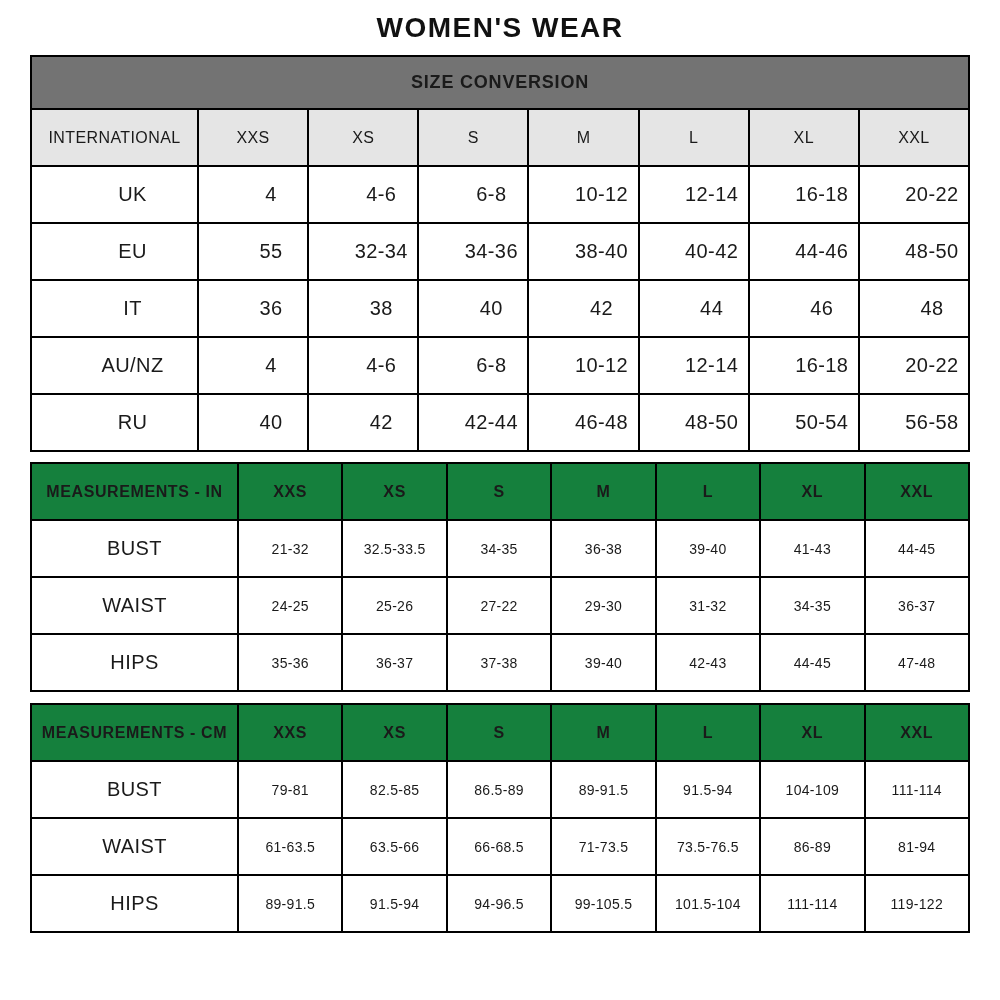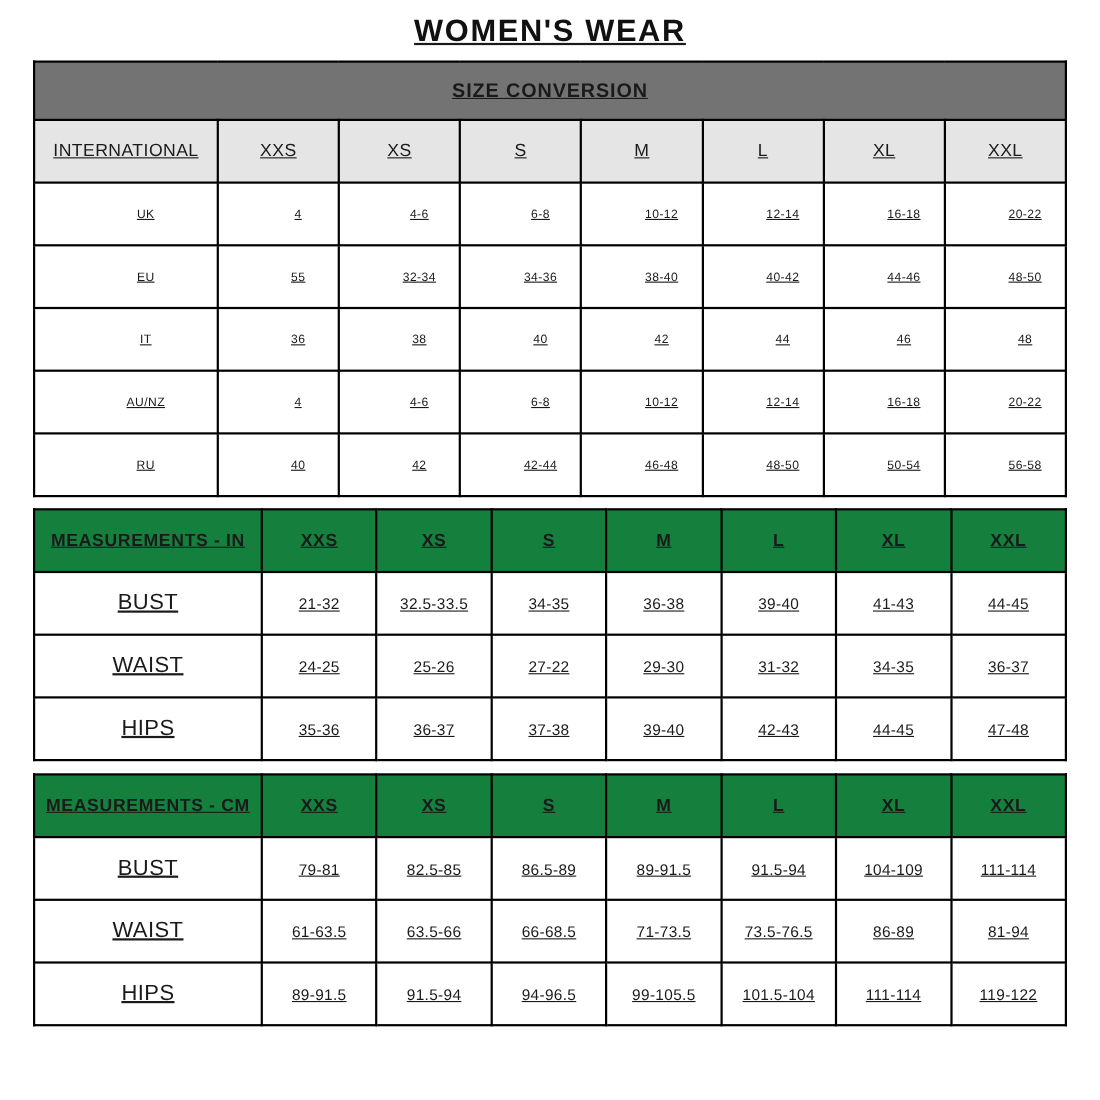--- a/index.html
+++ b/index.html
@@ -11,7 +11,7 @@
     color: #1a1a1a;
     overflow: hidden;
   }
-  .page { width: 1000px; height: 1000px; text-decoration: underline; }
+  .page { width: 1000px; height: 1000px; }
 
   .page-title {
     height: 55px;

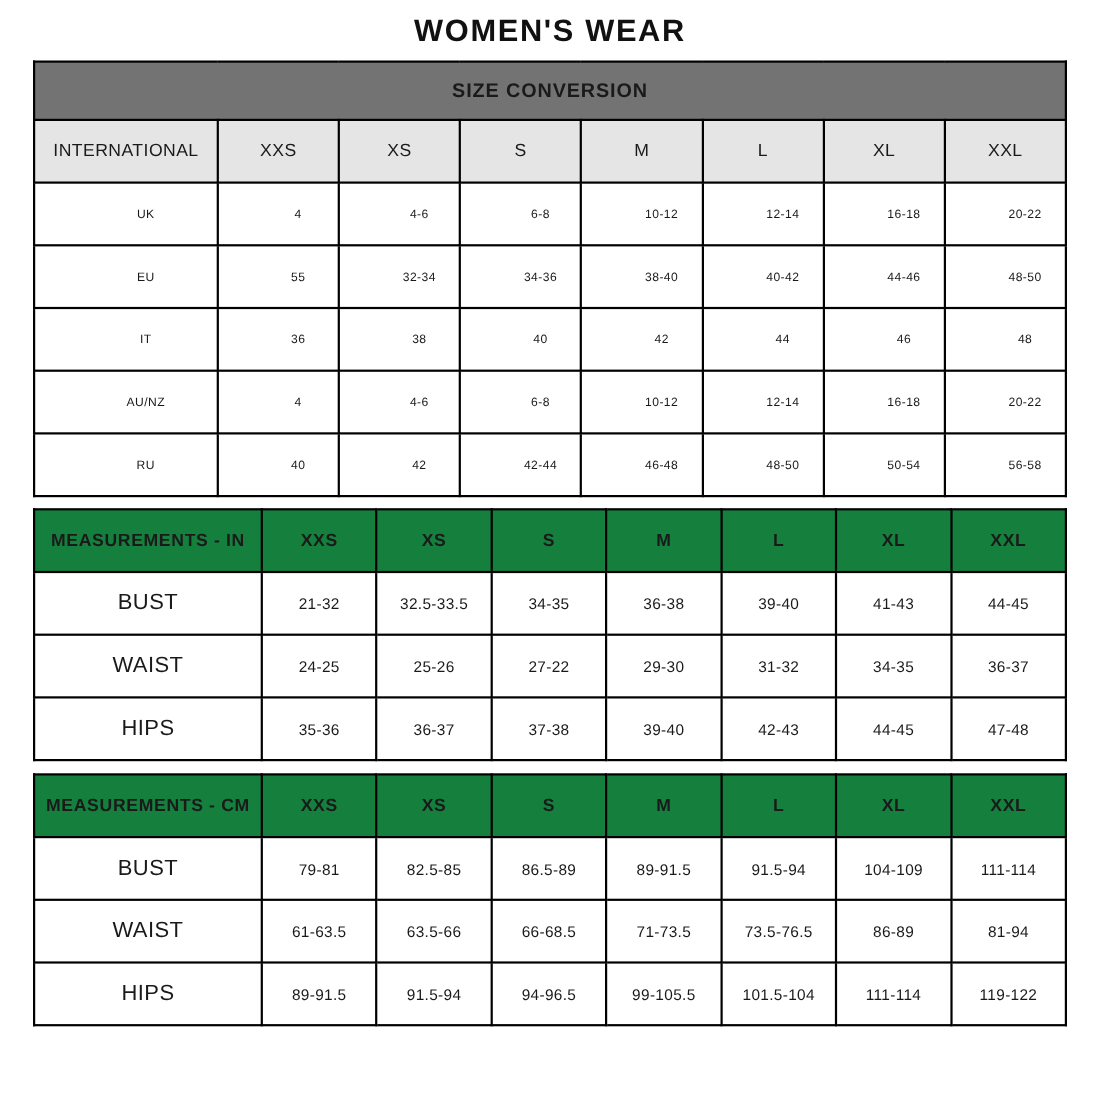--- a/index.html
+++ b/index.html
@@ -58,7 +58,7 @@
   #size-conversion td.lbl,
   #size-conversion td.val {
     font-weight: 400;
-    font-size: 11px;
+    font-size: 20px;
     padding-left: 36px;
   }
 

